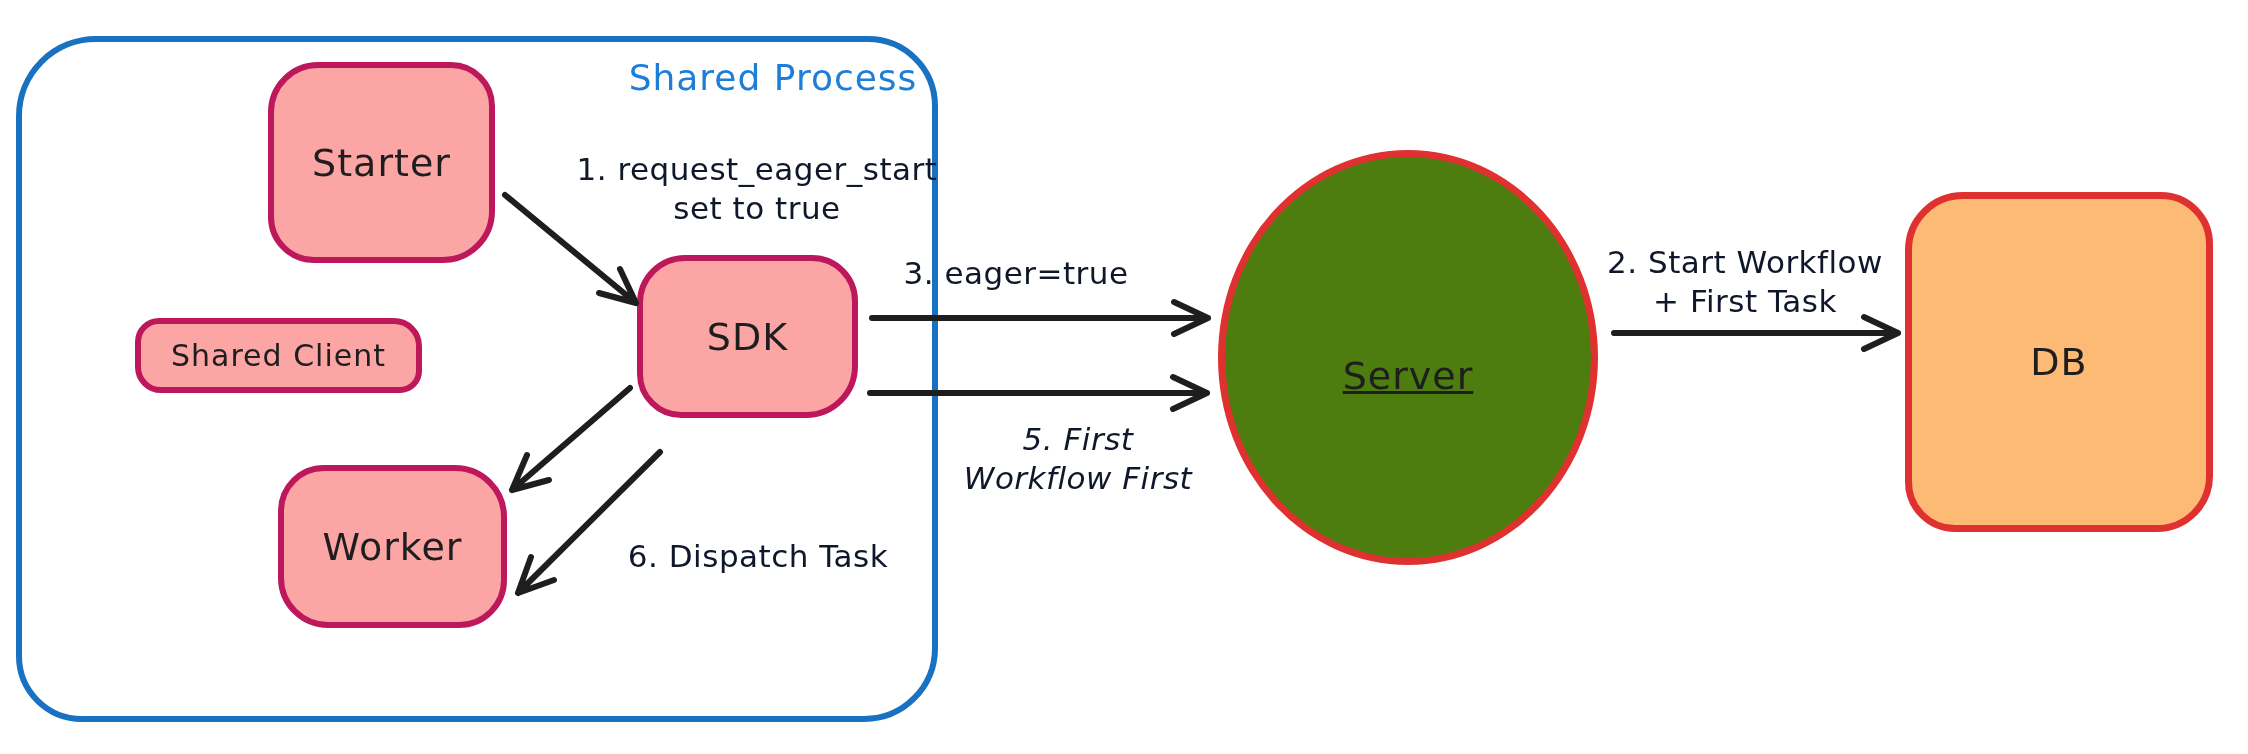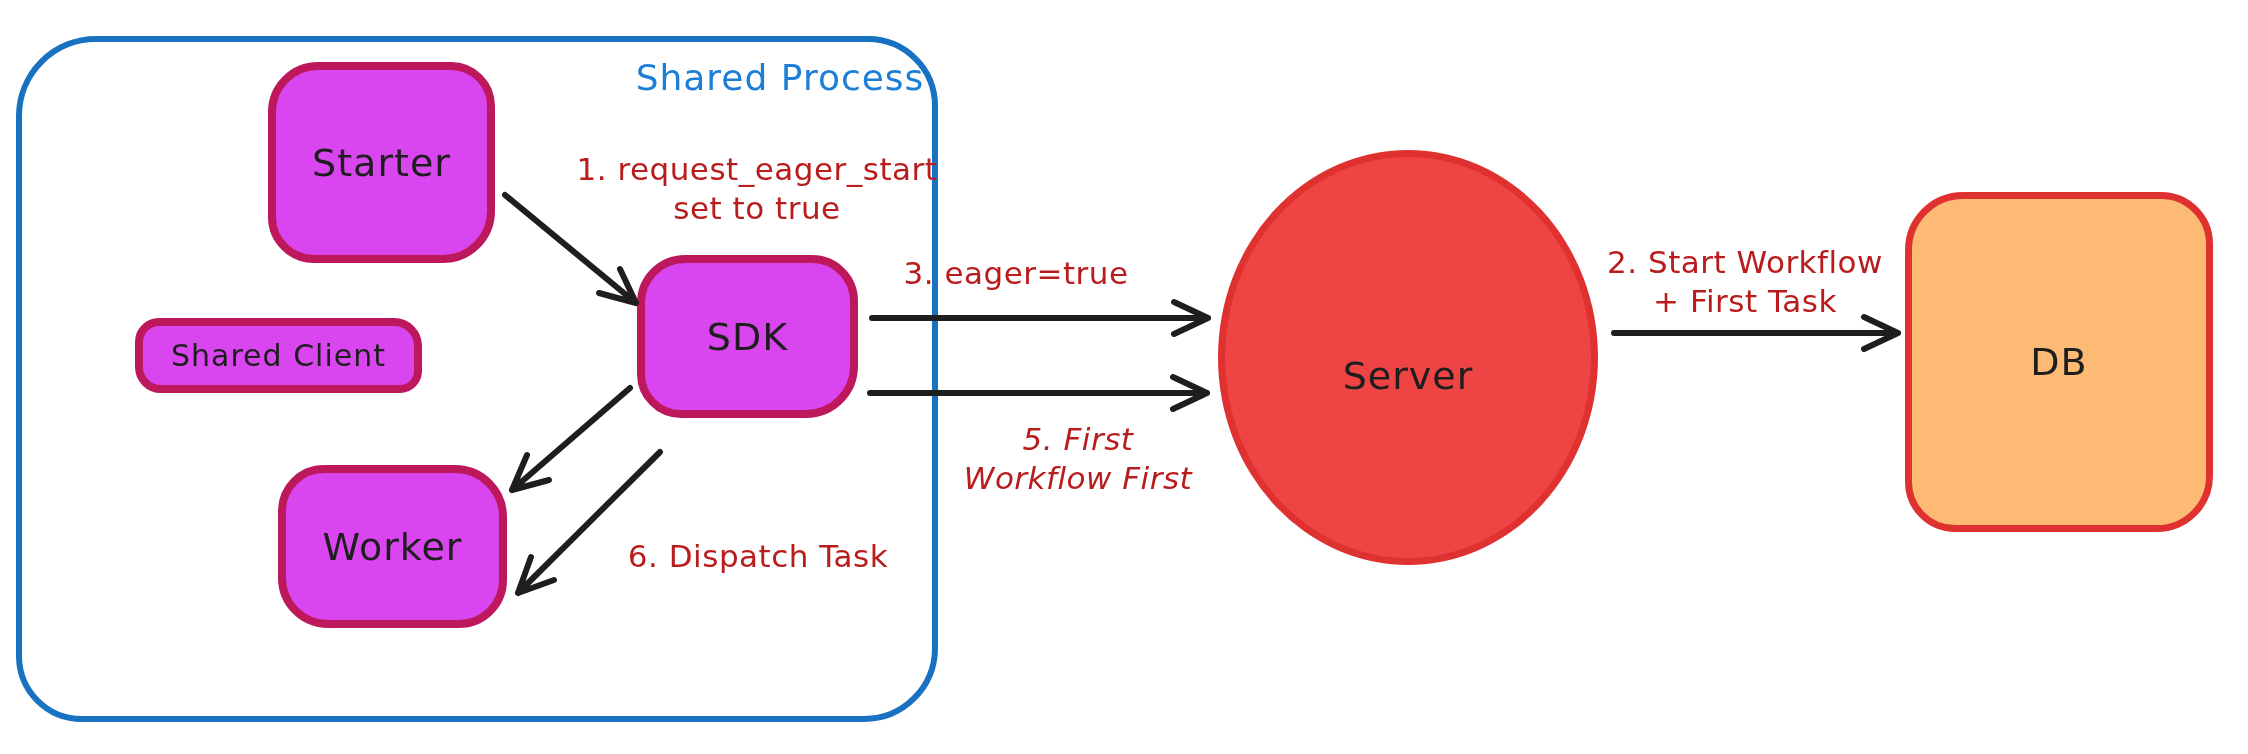--- a/index.html
+++ b/index.html
@@ -37,7 +37,6 @@
     letter-spacing: 1px;
     color: #1c7ed6;
     white-space: nowrap;
-    margin-left: 7px;
   }
   .node {
     position: absolute;

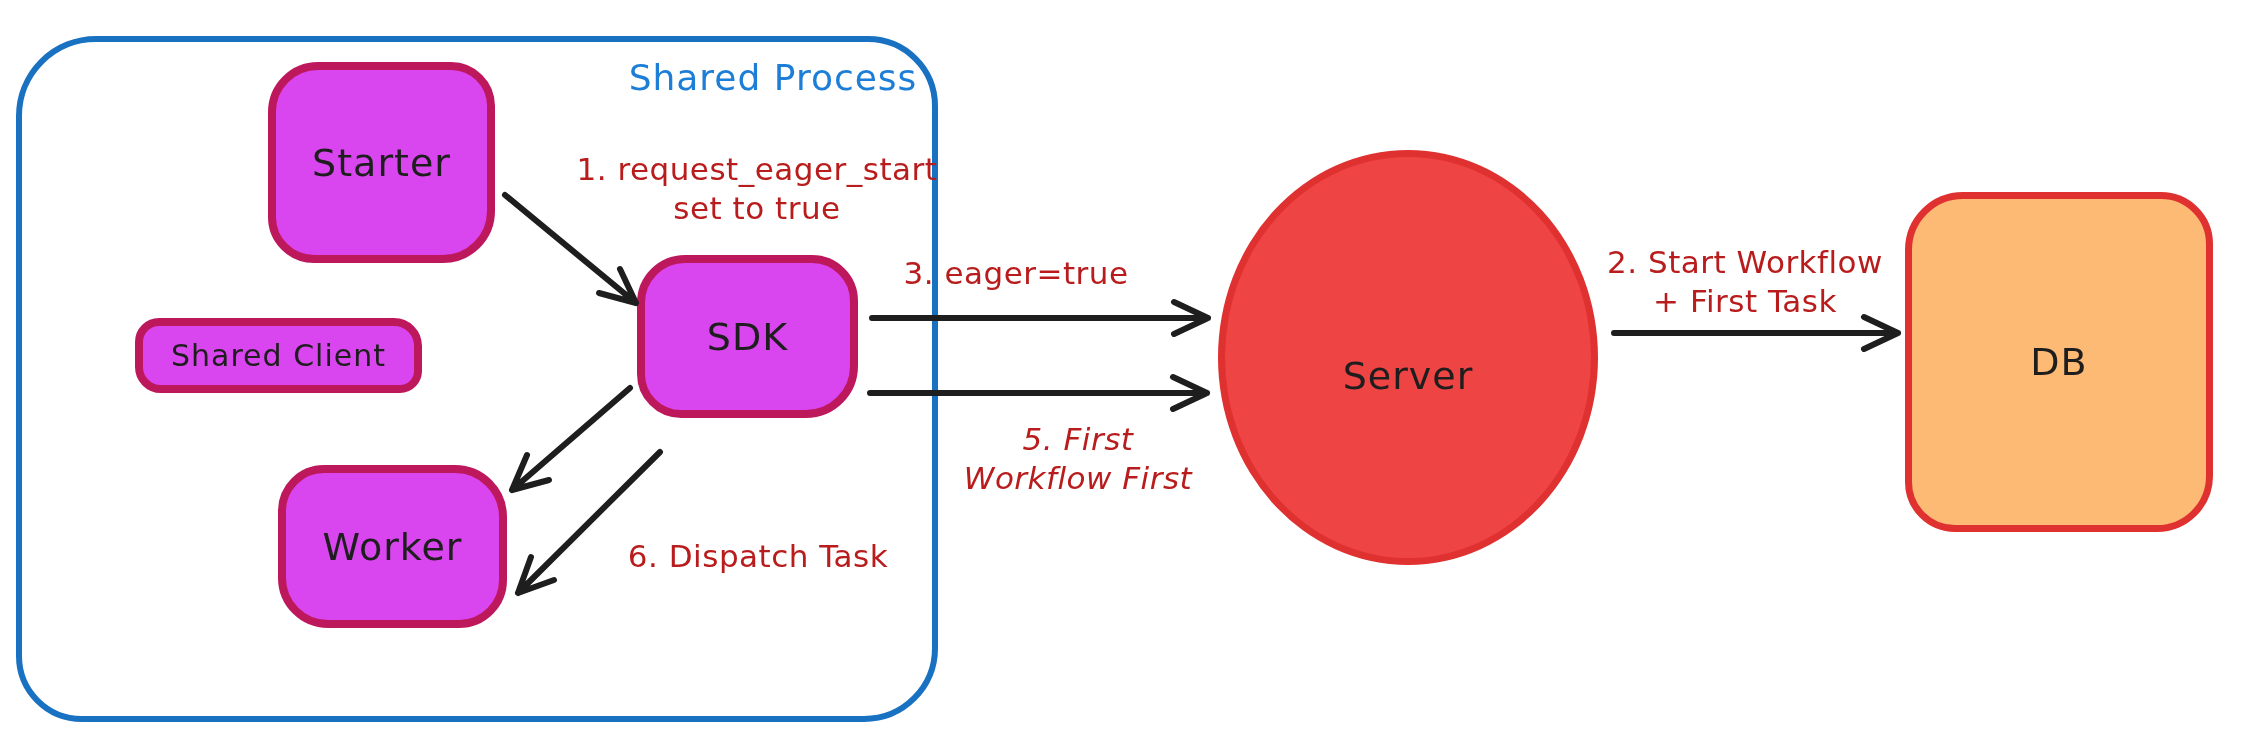--- a/index.html
+++ b/index.html
@@ -41,8 +41,8 @@
   .node {
     position: absolute;
     box-sizing: border-box;
-    background: #d946ef;
-    border: 8px solid #be185d;
+    background: #fca5a5;
+    border: 6px solid #be185d;
     display: flex;
     align-items: center;
     justify-content: center;

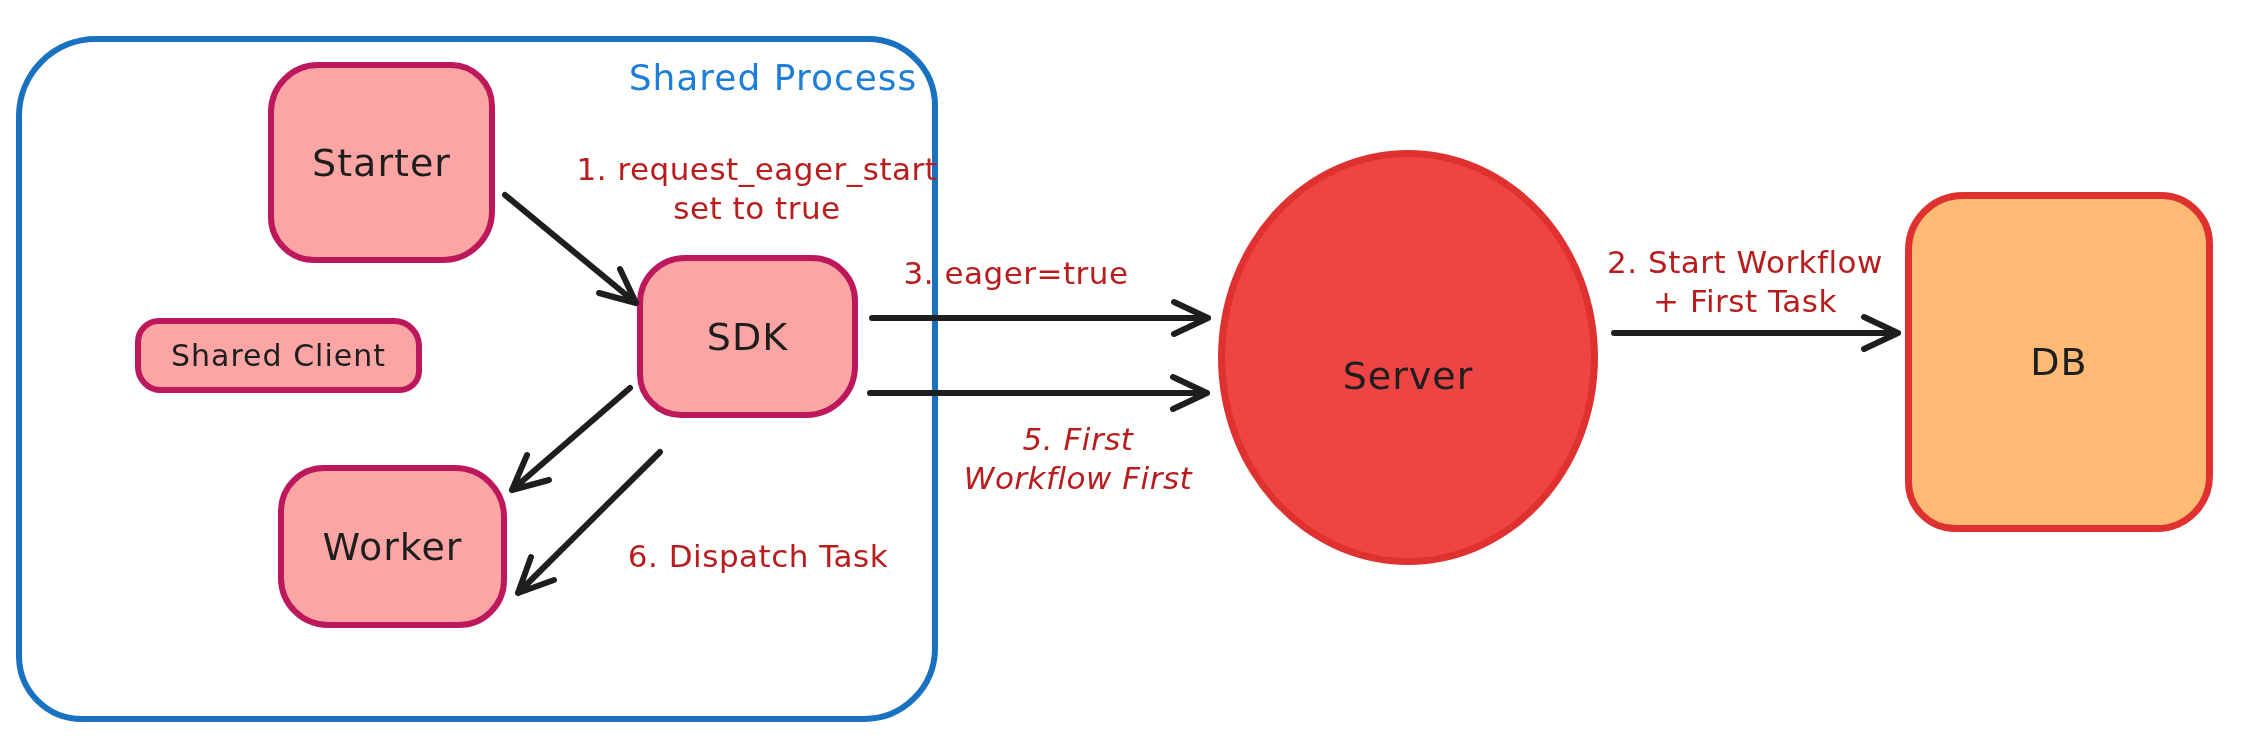--- a/index.html
+++ b/index.html
@@ -88,7 +88,7 @@
     line-height: 39px;
     letter-spacing: 0.5px;
     white-space: nowrap;
-    color: #b91c1c;
+    color: #0f172a;
   }
   .ann-create-shared-client { left: 157px;  top: 258px; }
   .ann-request-eager-start  { left: 757px;  top: 189px; }

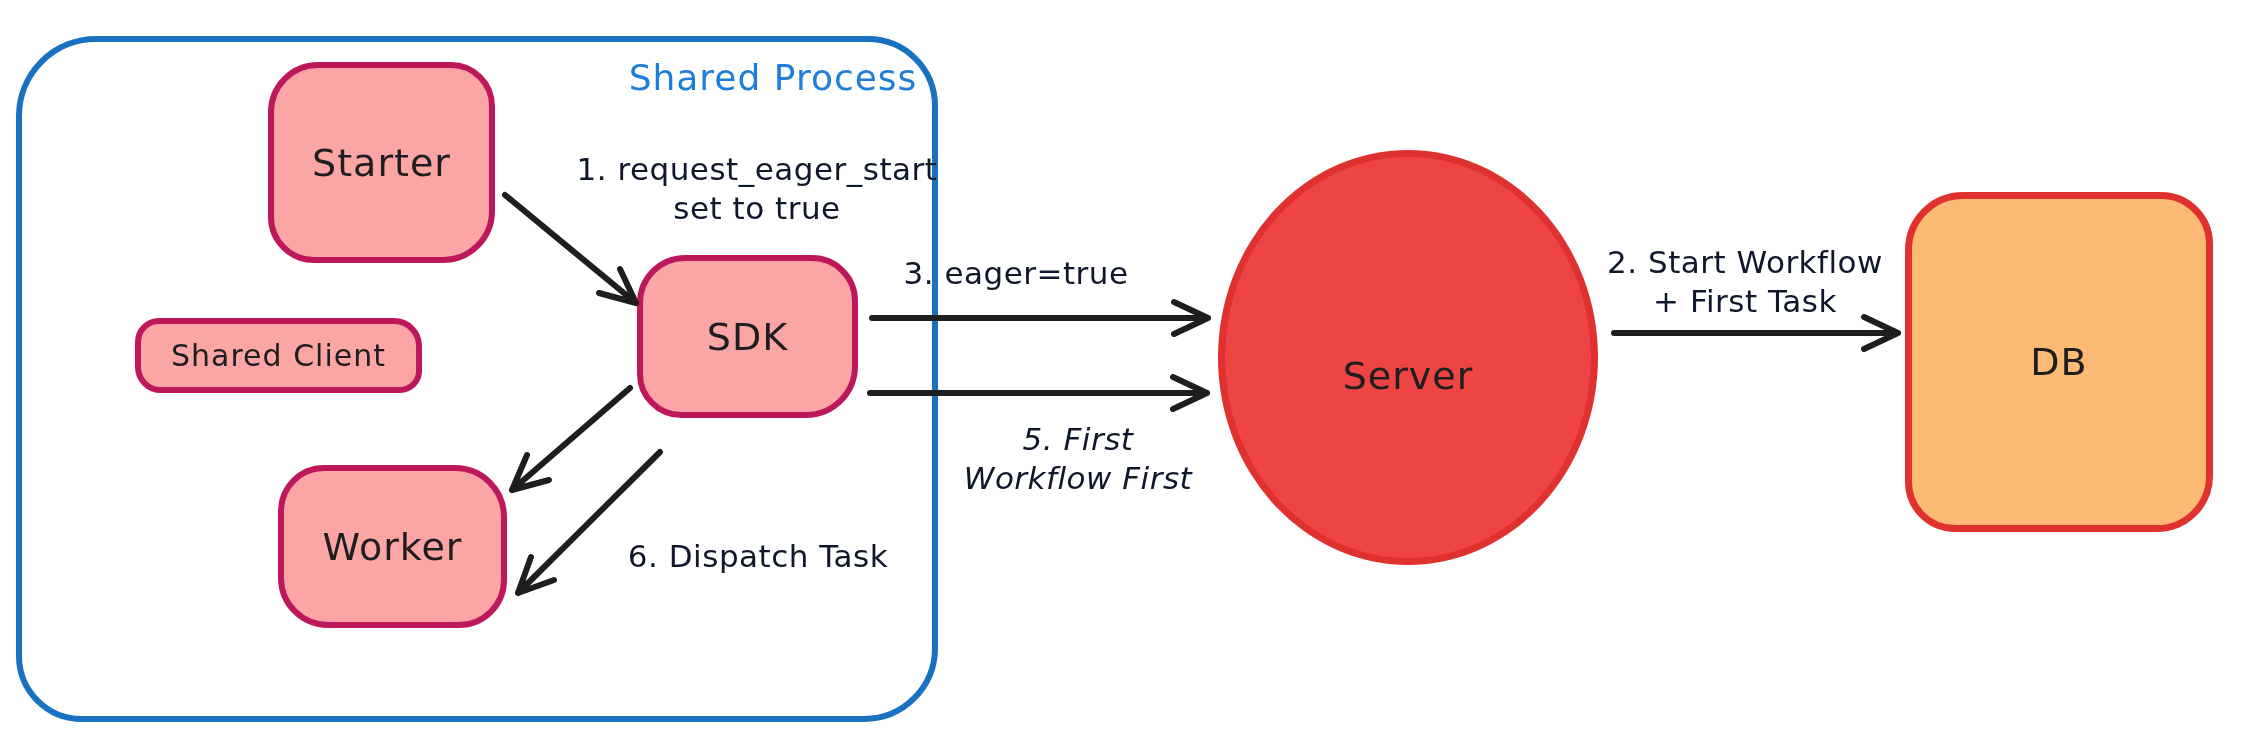--- a/index.html
+++ b/index.html
@@ -69,10 +69,11 @@
   }
   .node-server {
     left: 1218px; top: 150px; width: 380px; height: 415px;
-    background: #ef4444;
+    background: #4d7c0f;
     border: 7px solid #e03131;
     border-radius: 50%;
     padding-top: 36px;
+    text-decoration: underline;
   }
   .node-db {
     left: 1905px; top: 192px; width: 308px; height: 340px;

